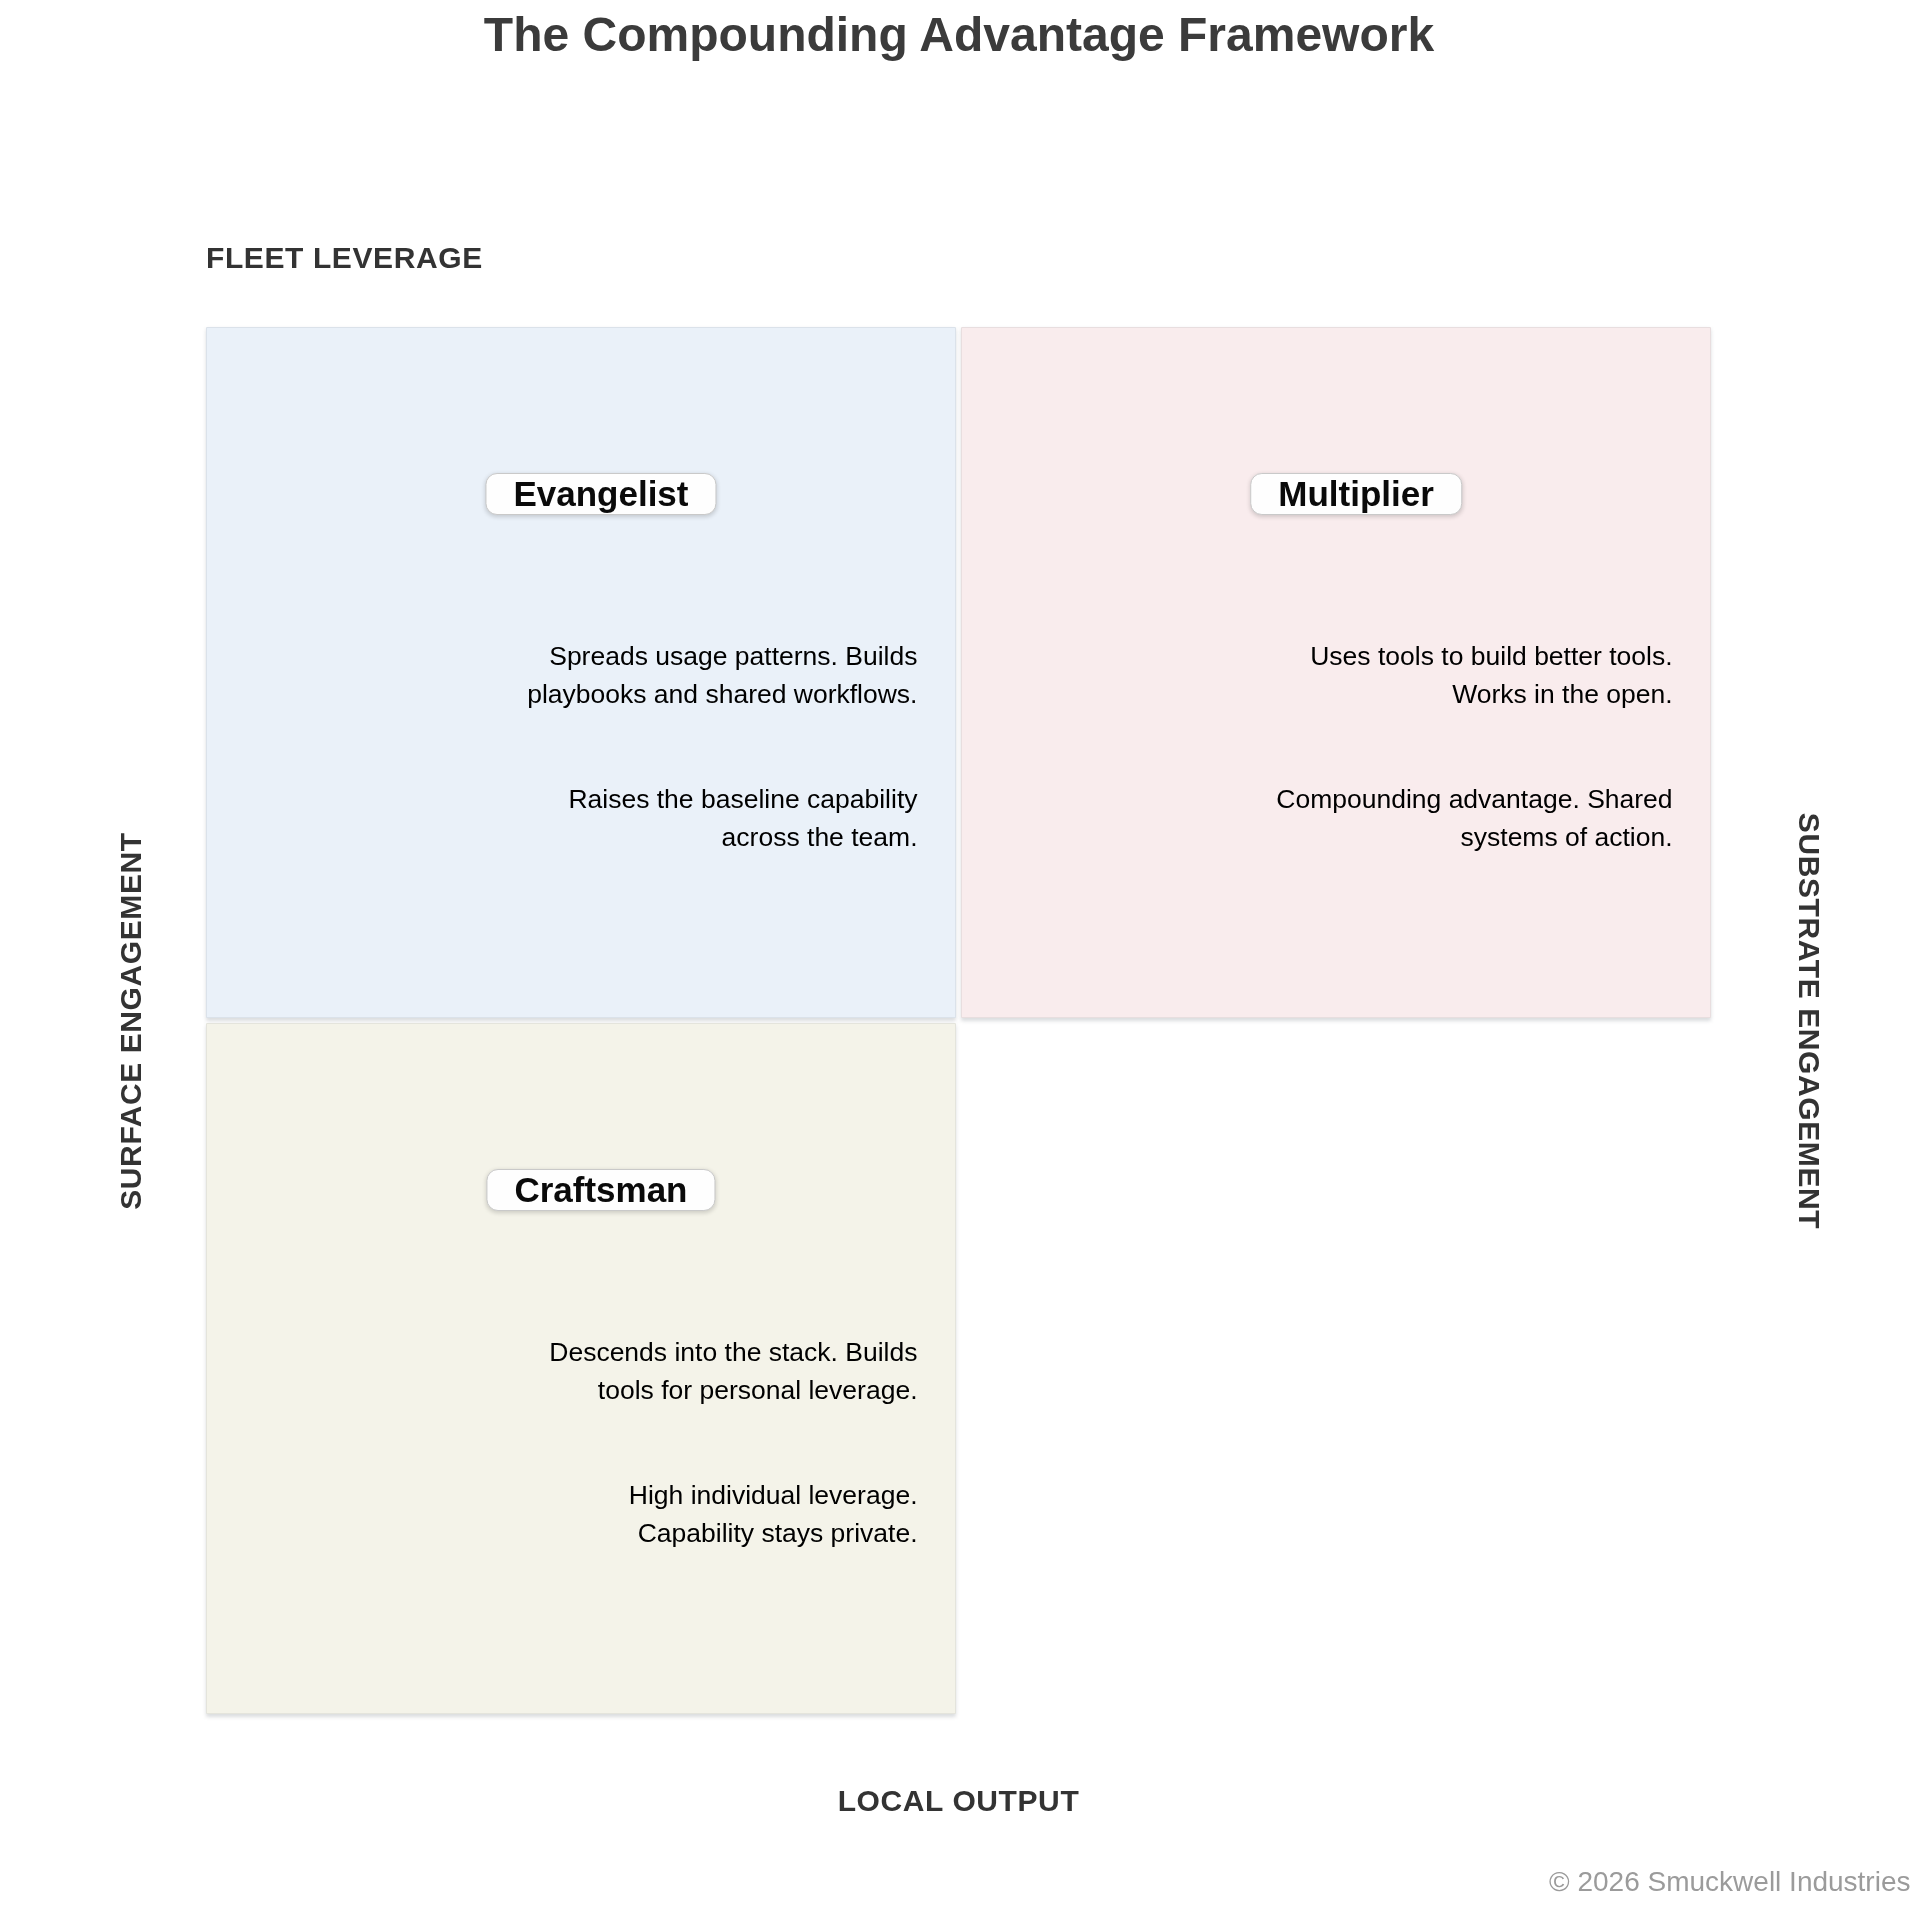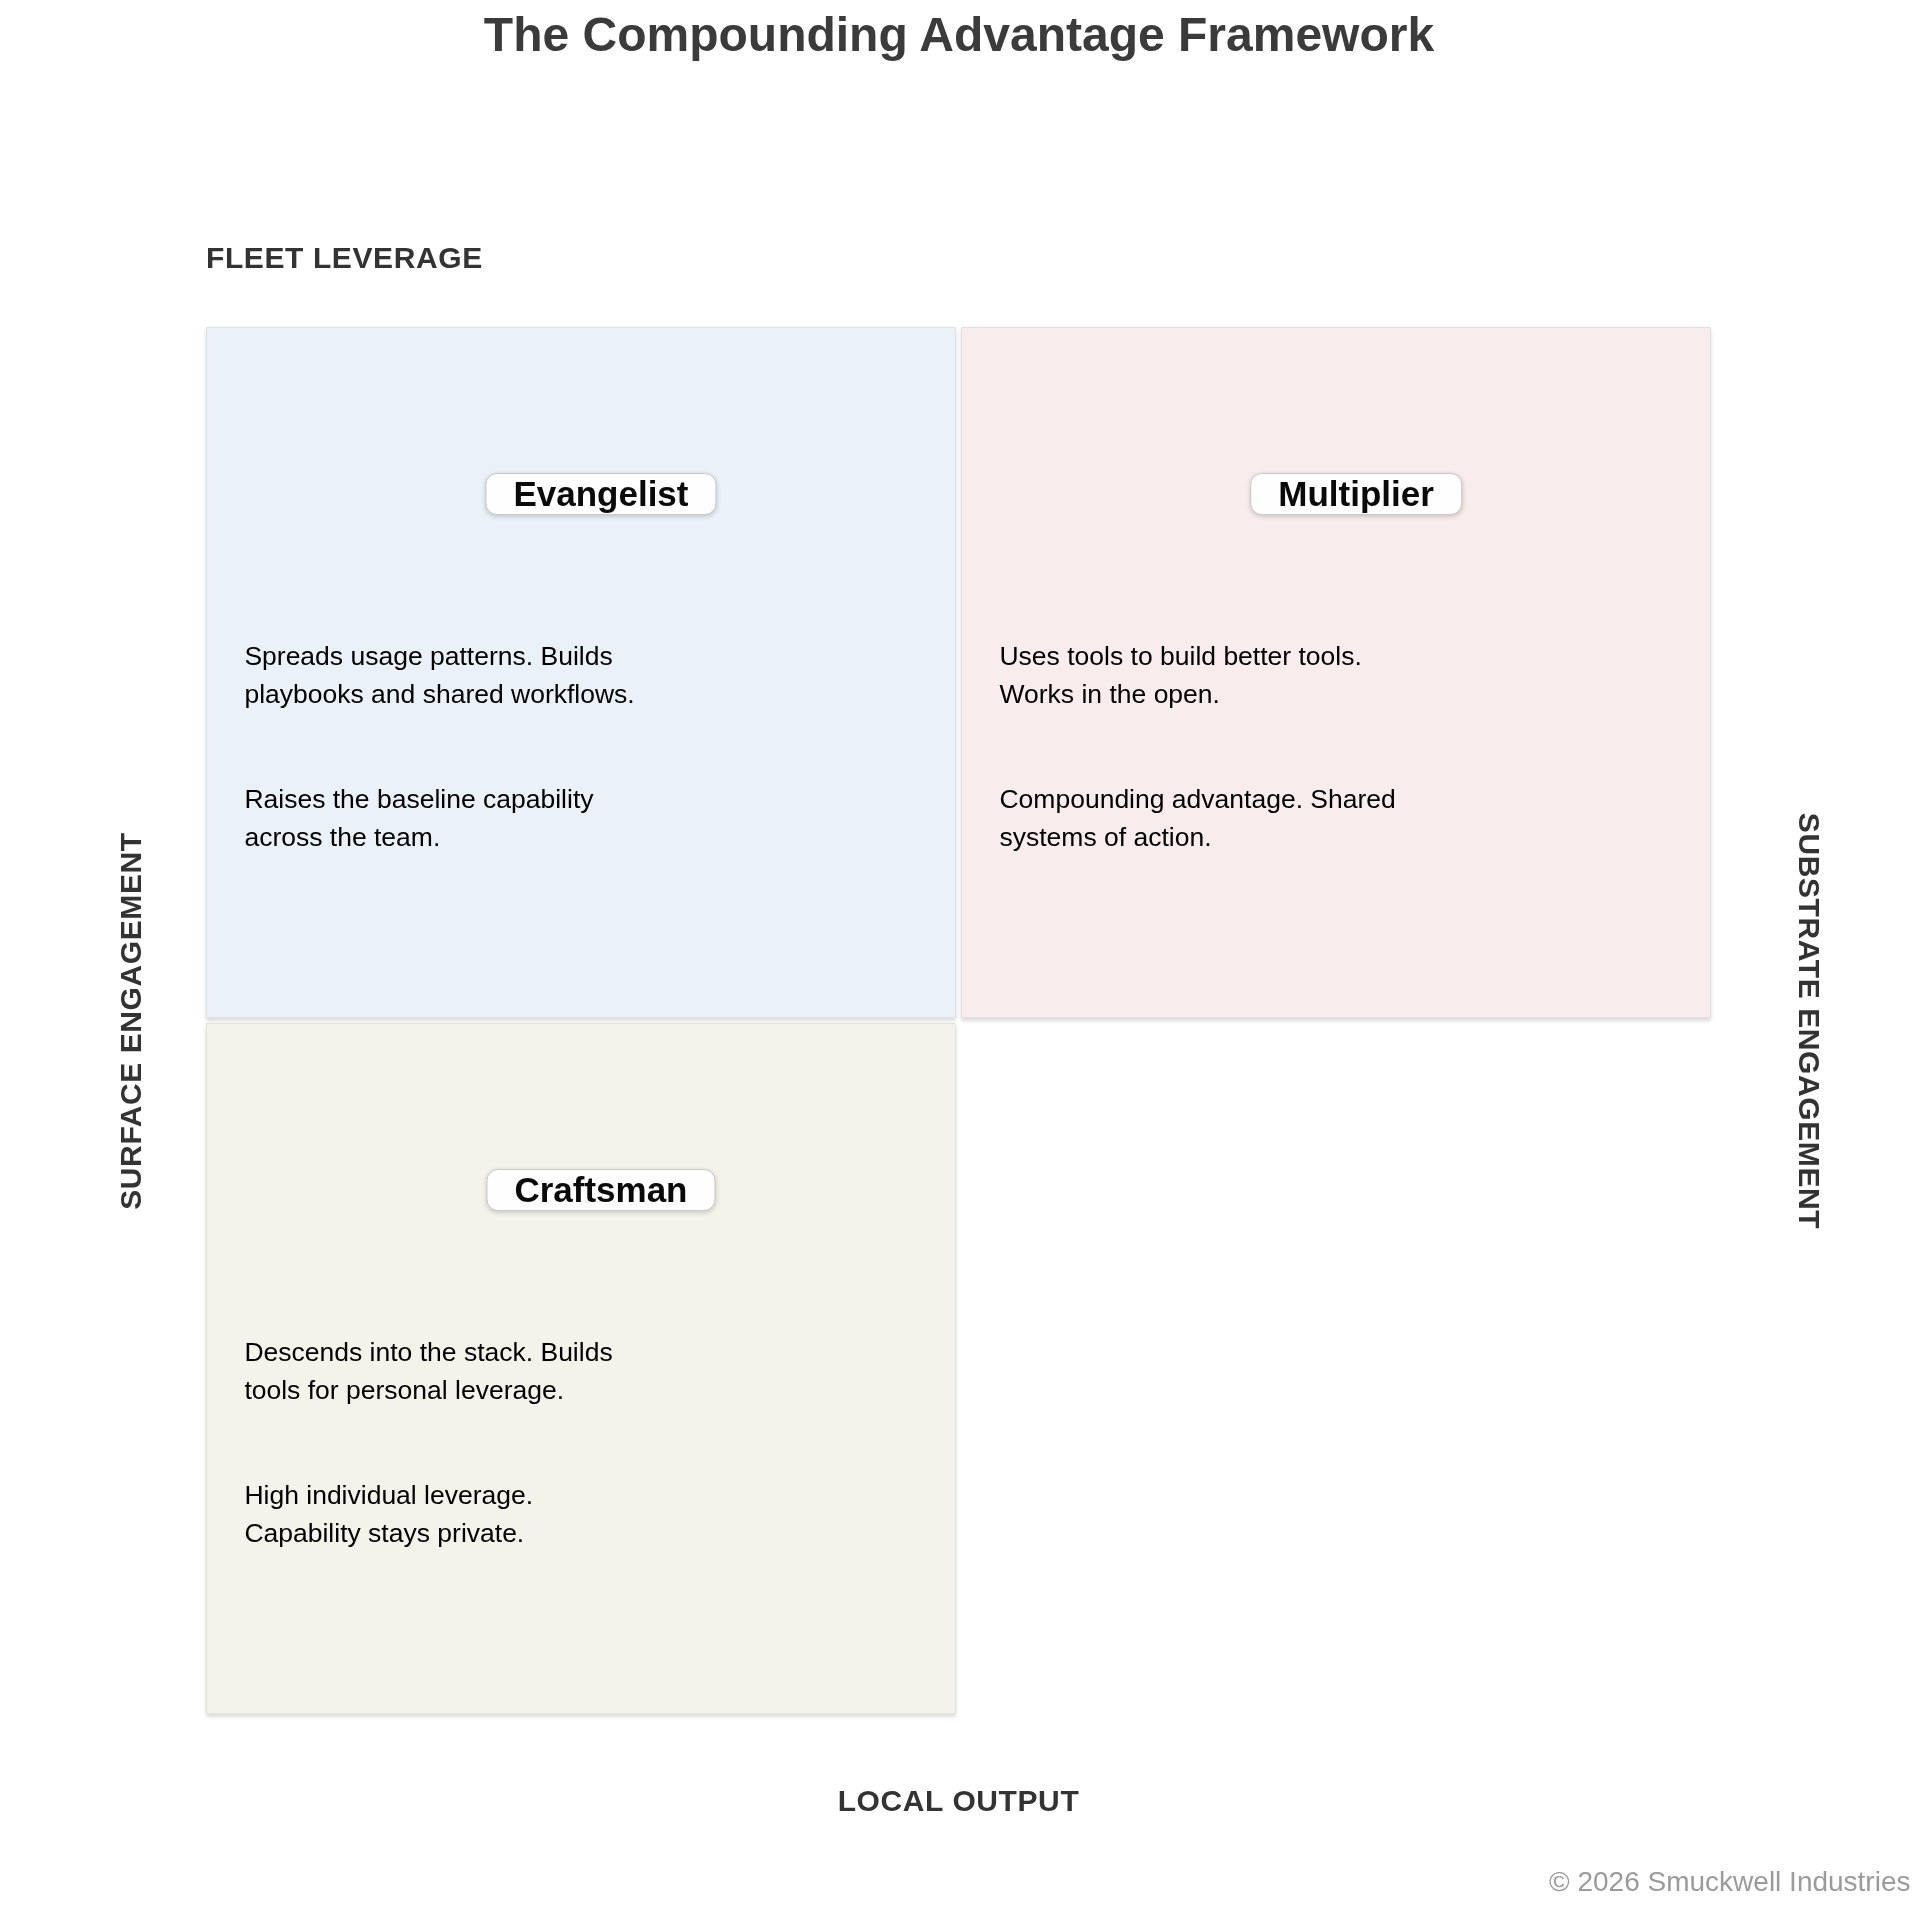--- a/index.html
+++ b/index.html
@@ -93,7 +93,7 @@
     left: 5%;
     width: 90%;
     margin: 0;
-    text-align: left;
+    text-align: right;
     font-size: 26.5px;
     line-height: 1.45;
     color: #000000;

